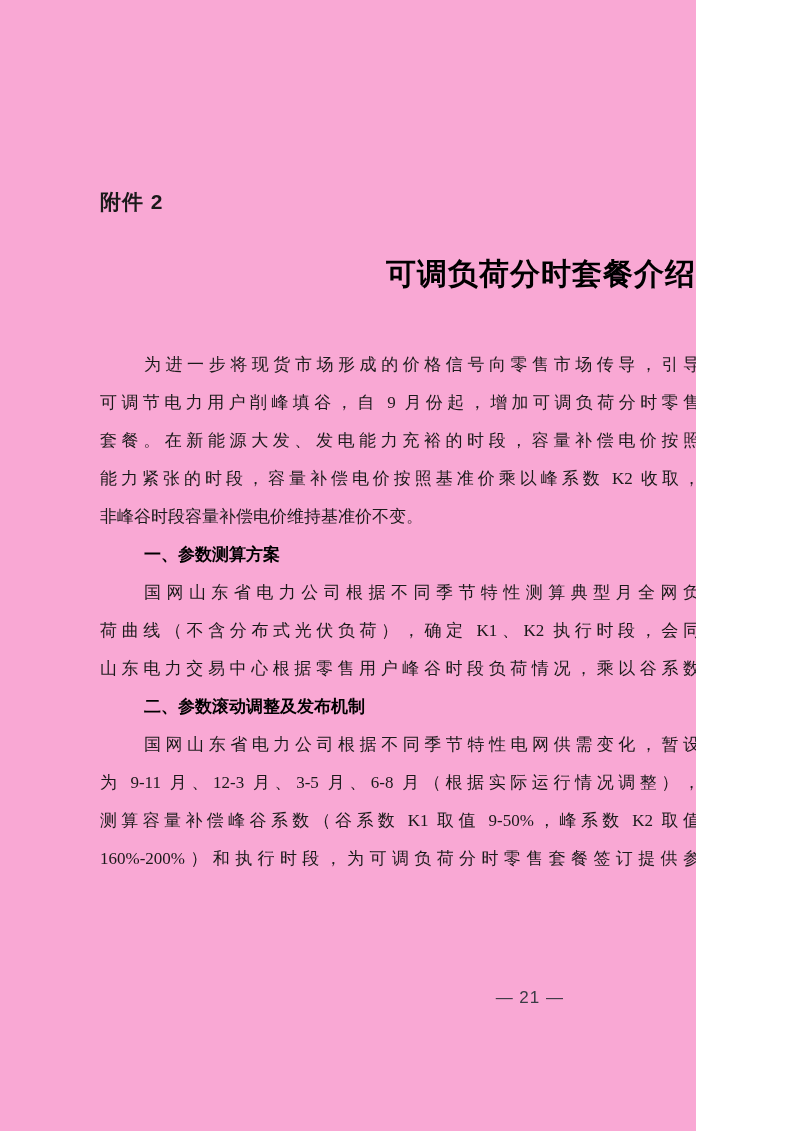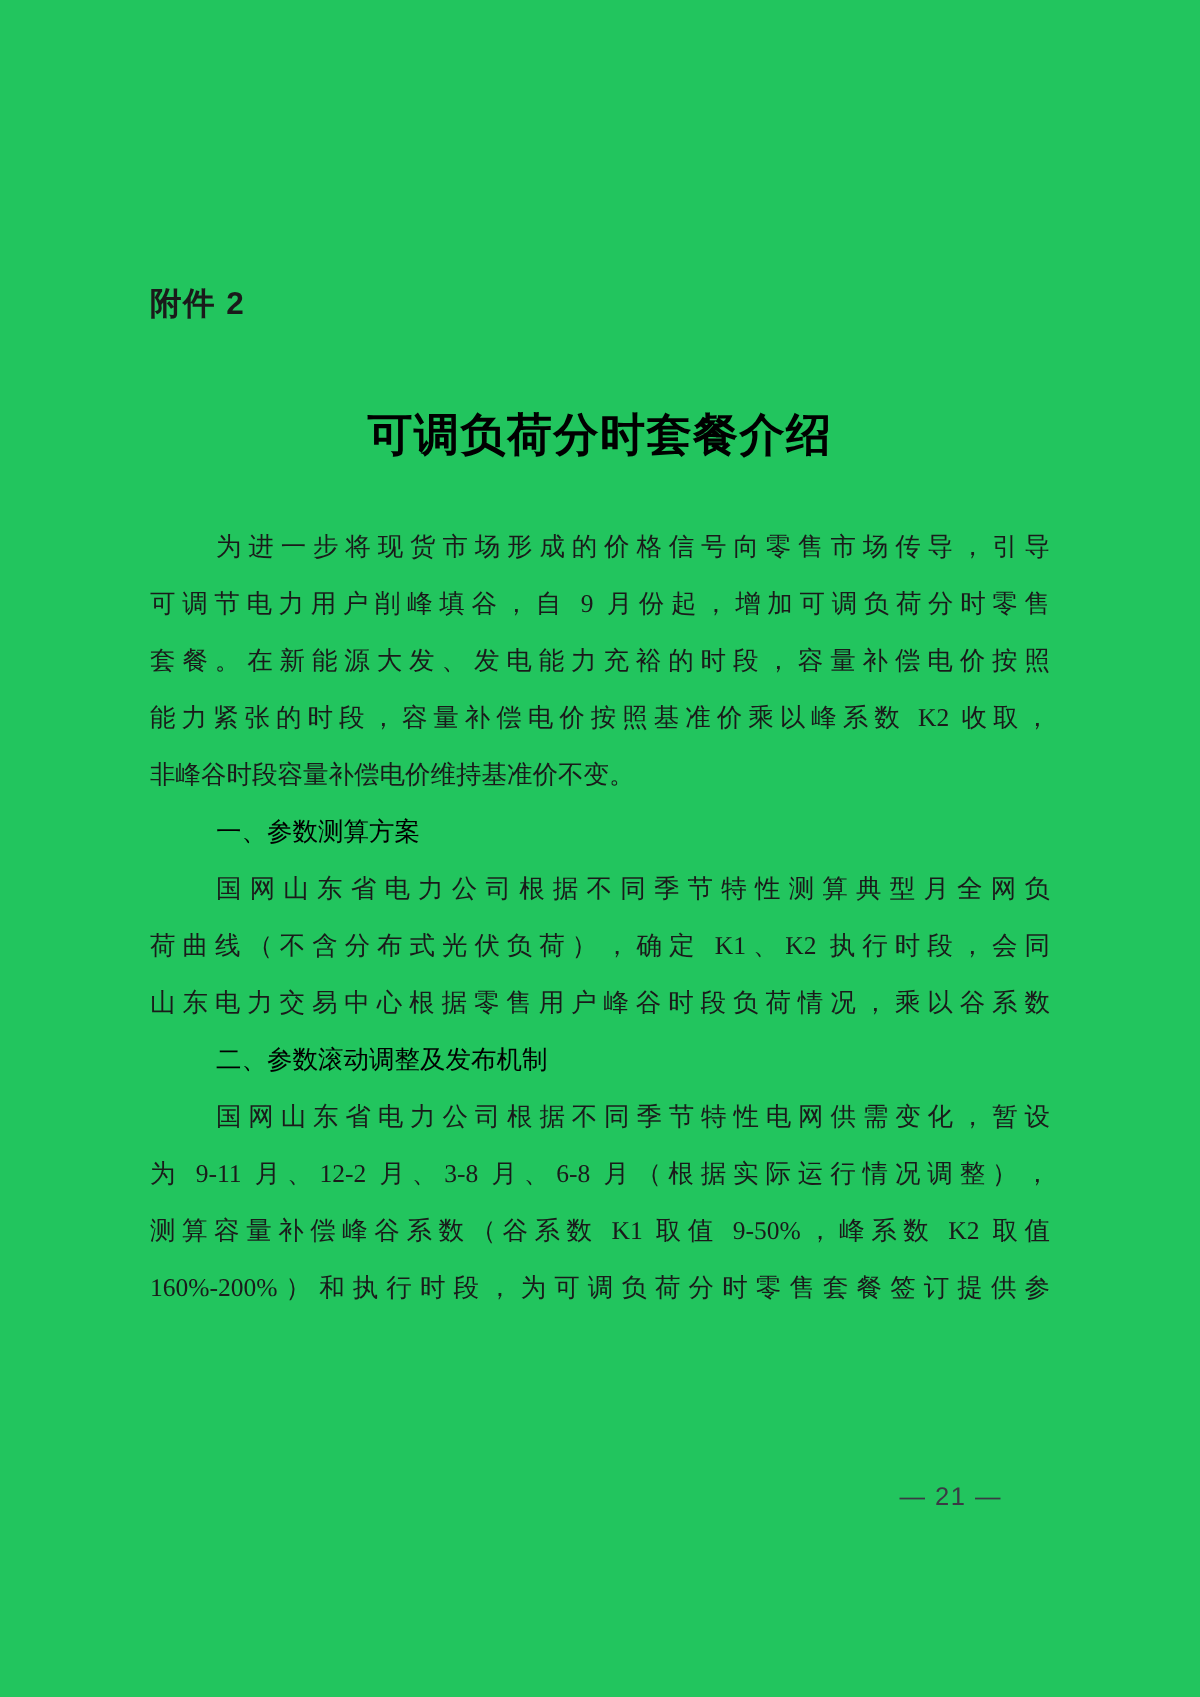--- a/index.html
+++ b/index.html
@@ -9,9 +9,9 @@
   }
   .page {
     position: relative;
-    width: 800px;
+    width: 696px;
     height: 1131px;
-    background: #22c55e;
+    background: #f9a8d4;
     overflow: hidden;
     font-family: "Liberation Serif", serif;
   }

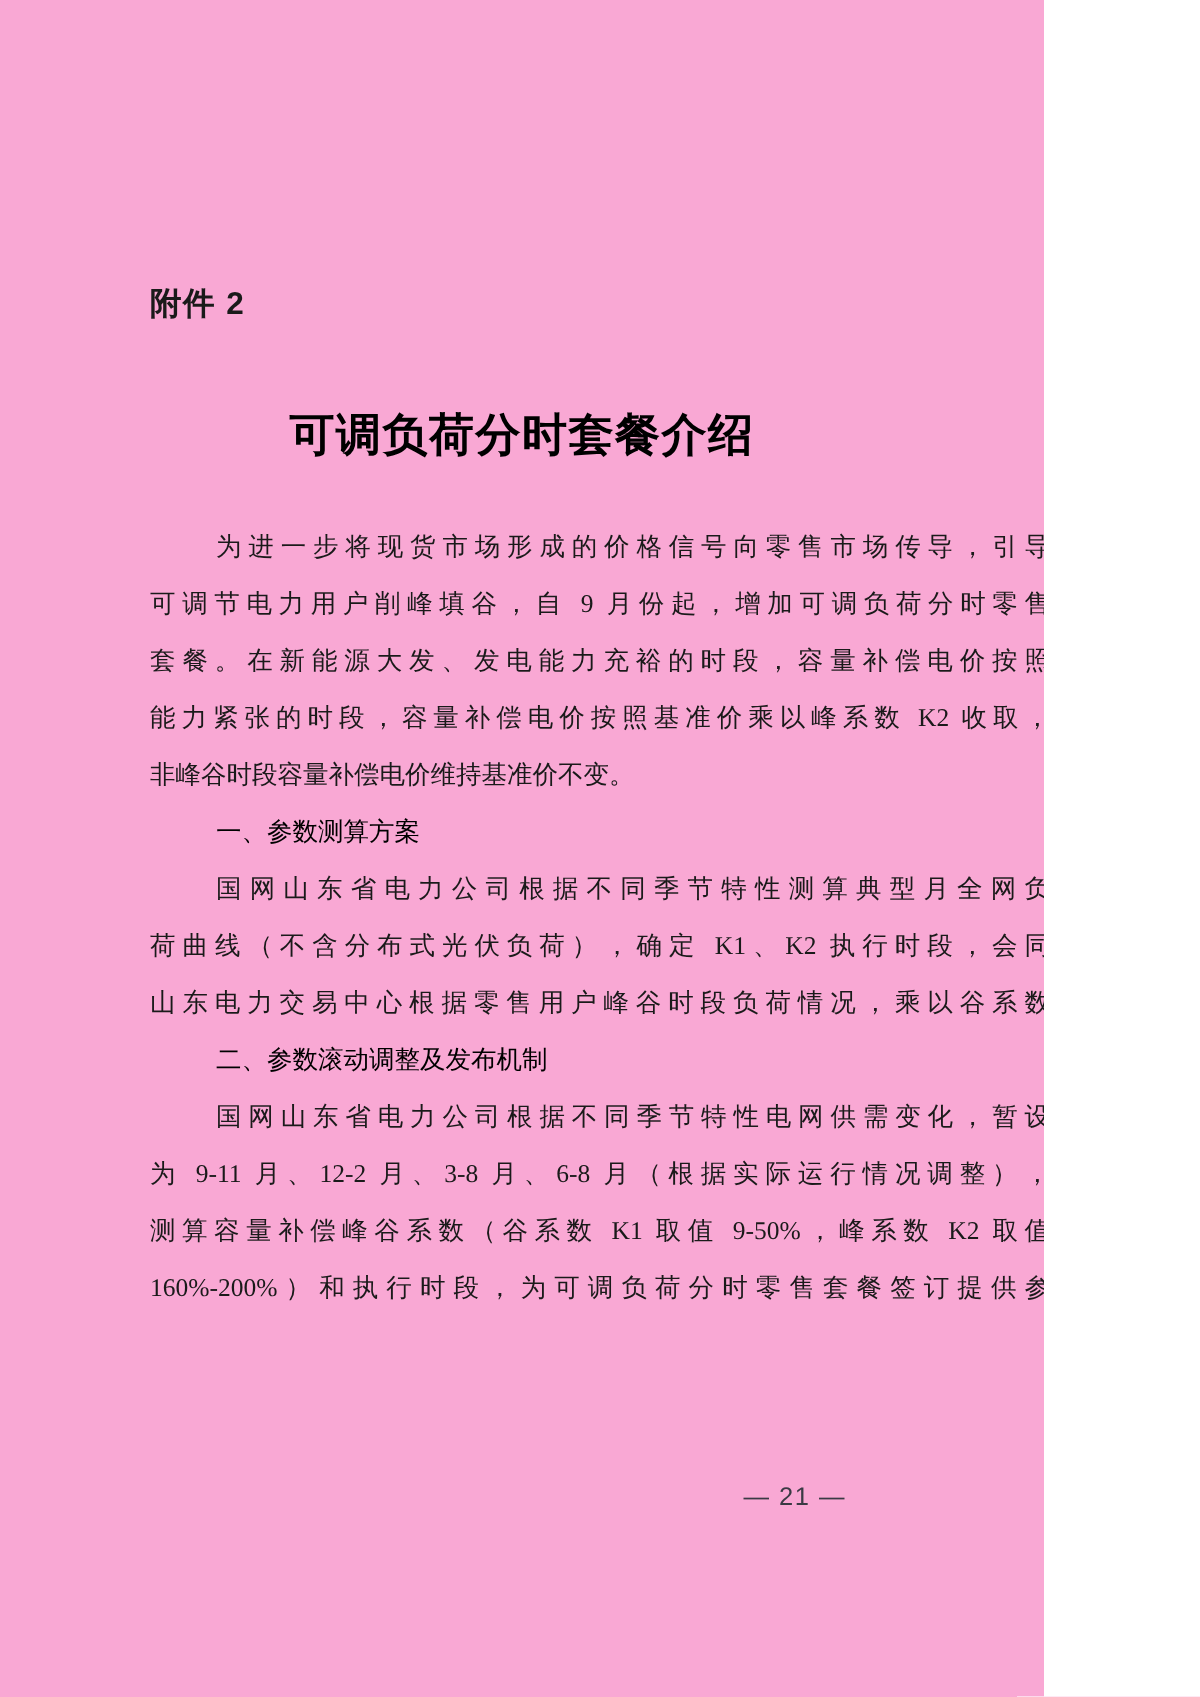--- a/index.html
+++ b/index.html
@@ -84,7 +84,7 @@
 
   <div class="attachment-label">附件 2</div>
 
-  <h1 class="doc-title" style="margin:16px;">可调负荷分时套餐介绍</h1>
+  <h1 class="doc-title" style="margin:0;text-align:right;">可调负荷分时套餐介绍</h1>
 
   <div class="content">
     <div class="ln ind">为进一步将现货市场形成的价格信号向零售市场传导，引导</div>

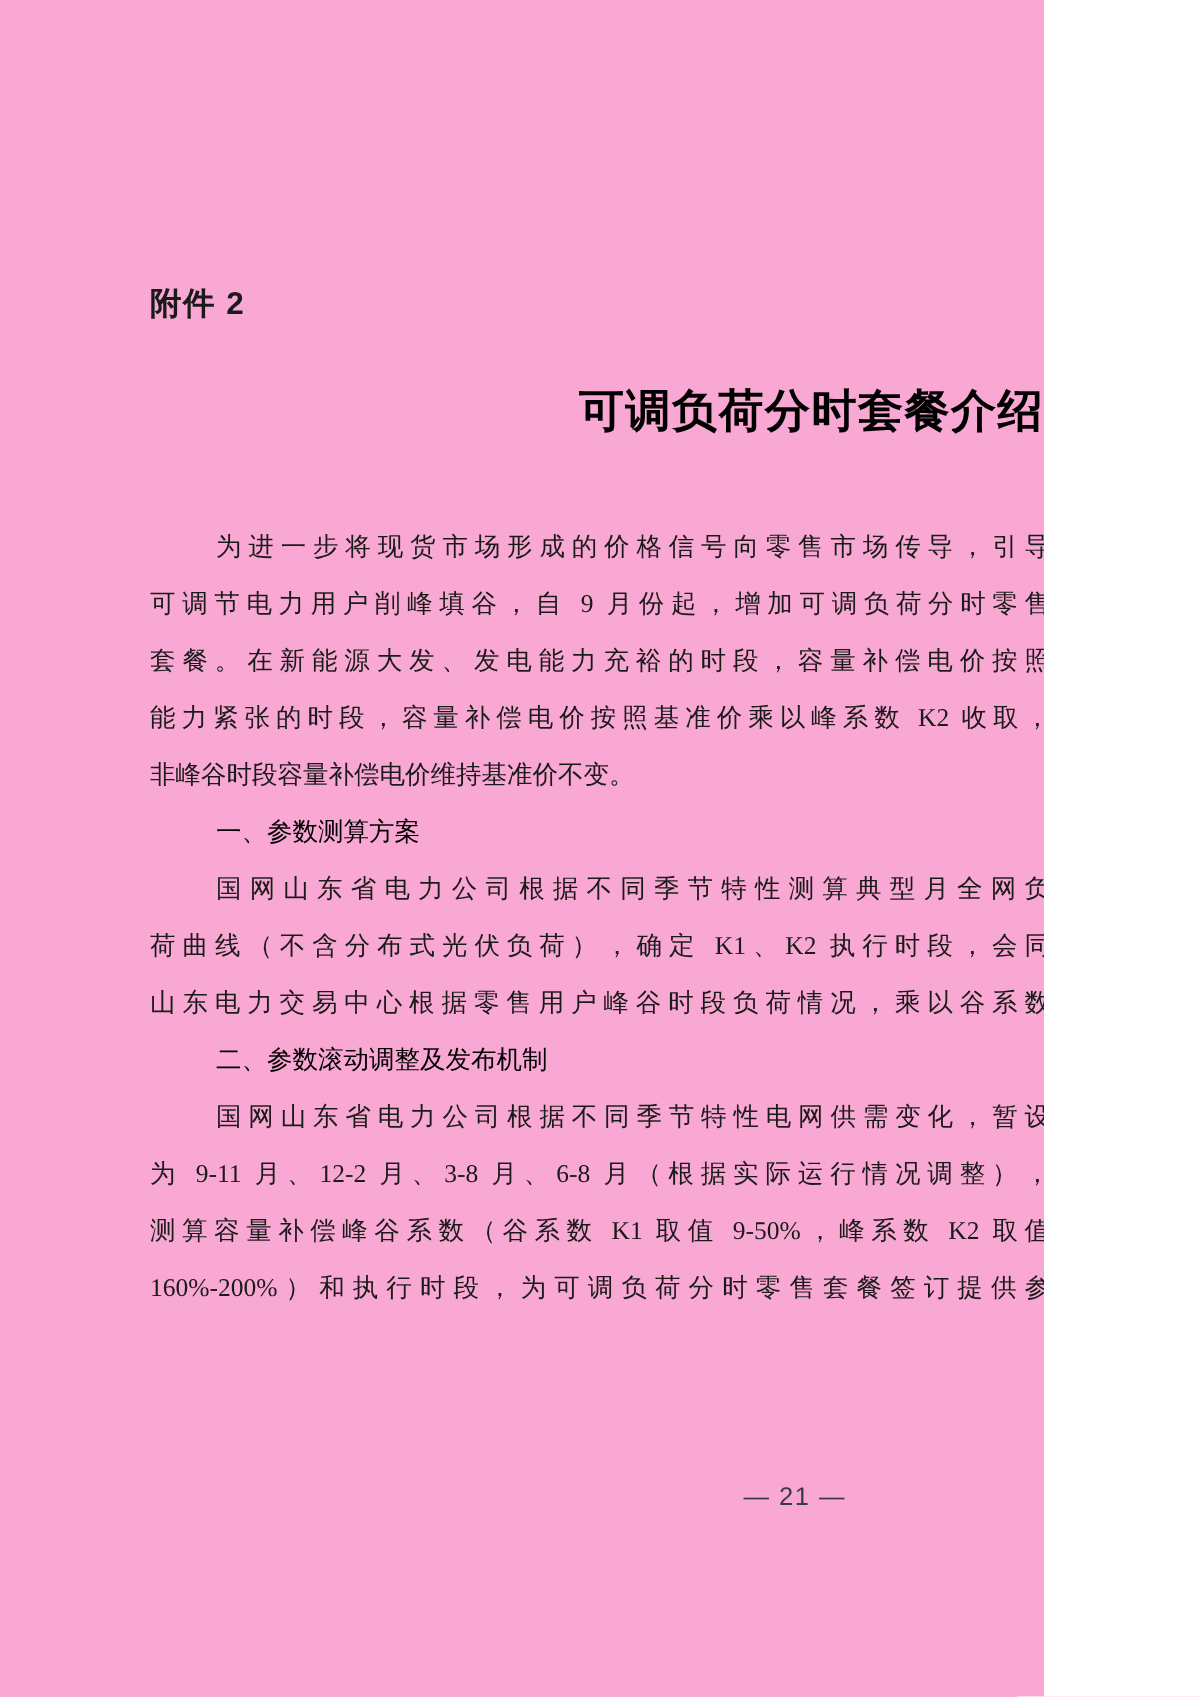--- a/index.html
+++ b/index.html
@@ -63,7 +63,7 @@
     text-align: left;
     text-align-last: left;
     text-indent: 44px;
-    font-weight: 400;
+    font-weight: 700;
     color: #000000;
     font-family: "Liberation Sans", sans-serif;
   }

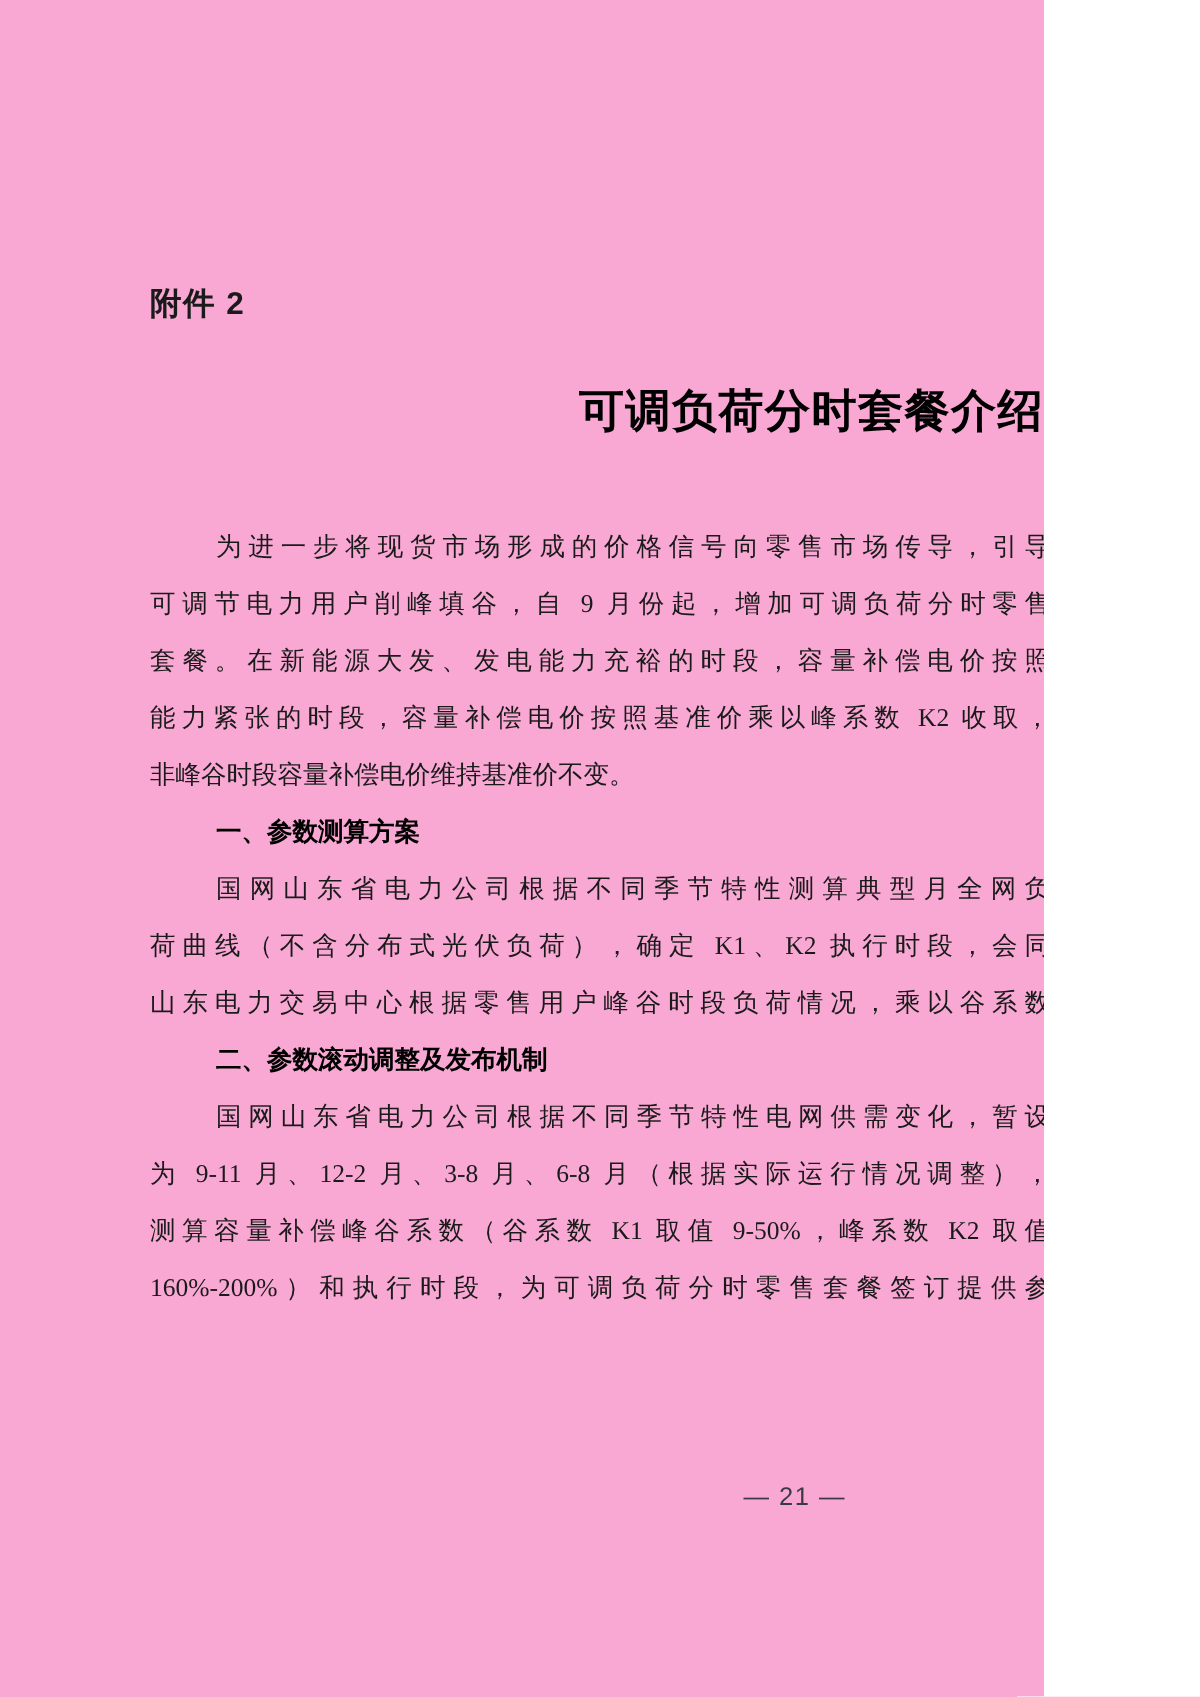--- a/index.html
+++ b/index.html
@@ -98,7 +98,7 @@
     <div class="ln">山东电力交易中心根据零售用户峰谷时段负荷情况，乘以谷系数</div>
     <div class="ln head">二、参数滚动调整及发布机制</div>
     <div class="ln ind">国网山东省电力公司根据不同季节特性电网供需变化，暂设</div>
-    <div class="ln">为 9-11 月、12-2 月、3-8 月、6-8 月（根据实际运行情况调整），</div>
+    <div class="ln">为 9-11 月、12-3 月、3-5 月、6-8 月（根据实际运行情况调整），</div>
     <div class="ln">测算容量补偿峰谷系数（谷系数 K1 取值 9-50%，峰系数 K2 取值</div>
     <div class="ln">160%-200%）和执行时段，为可调负荷分时零售套餐签订提供参</div>
   </div>

